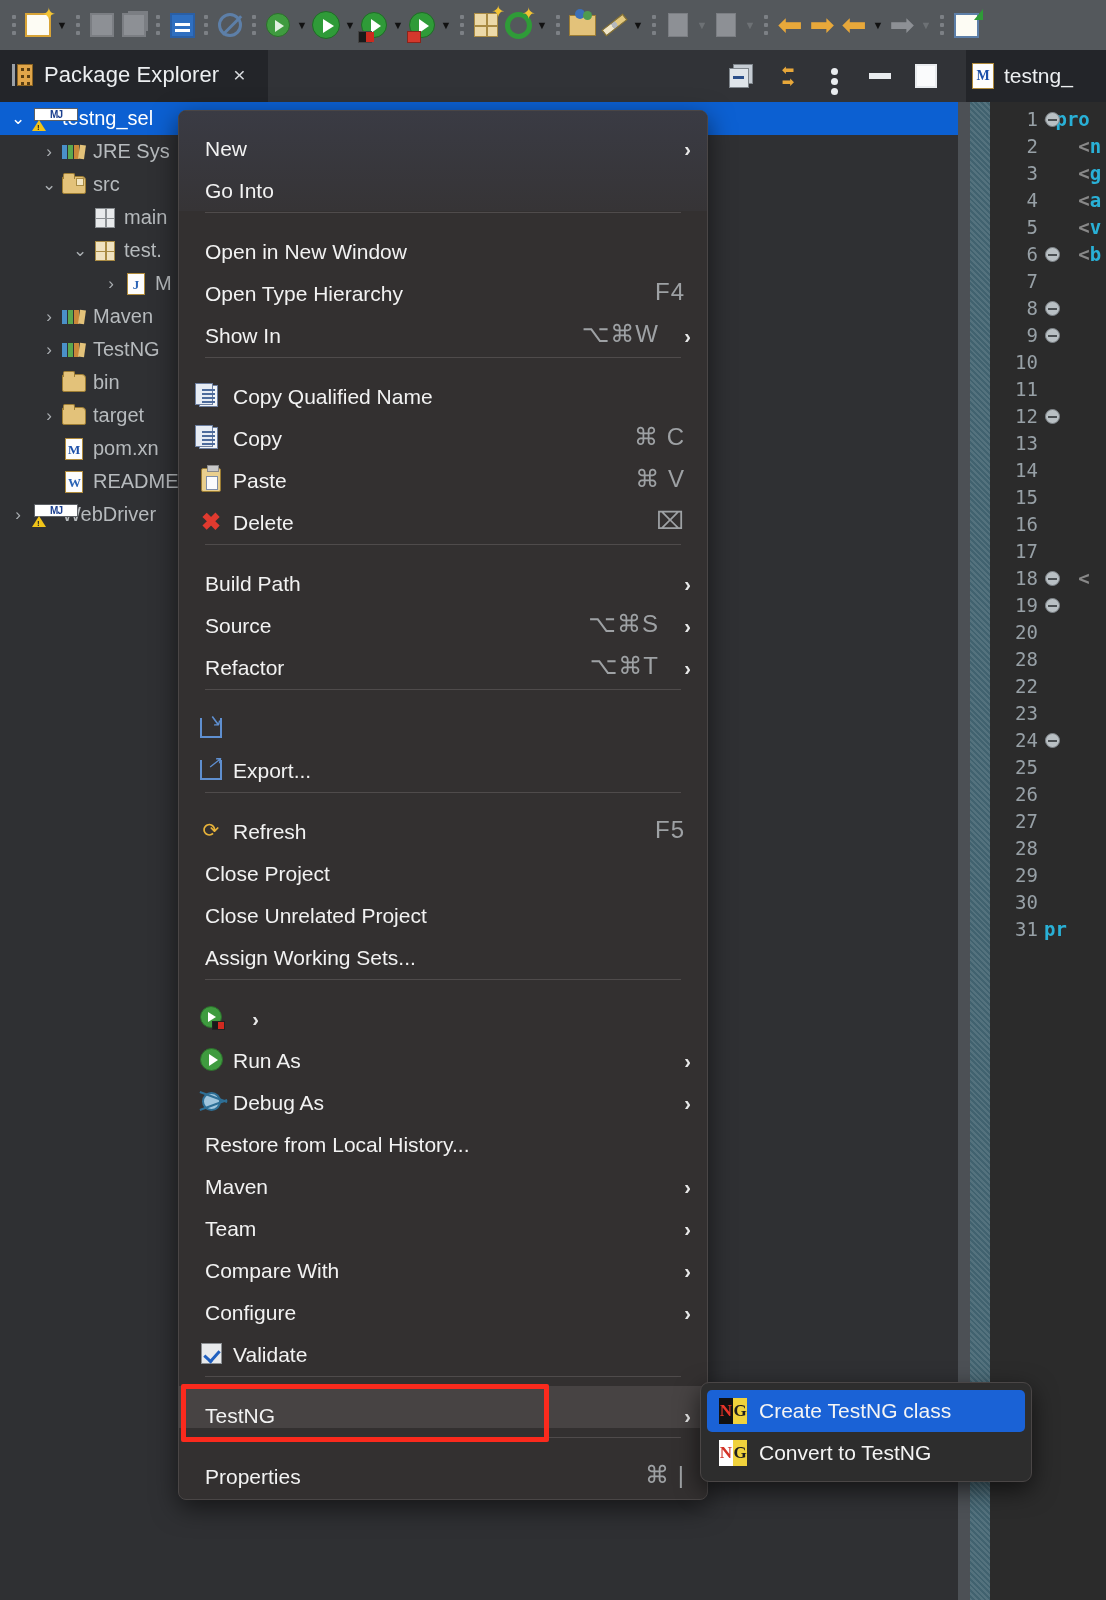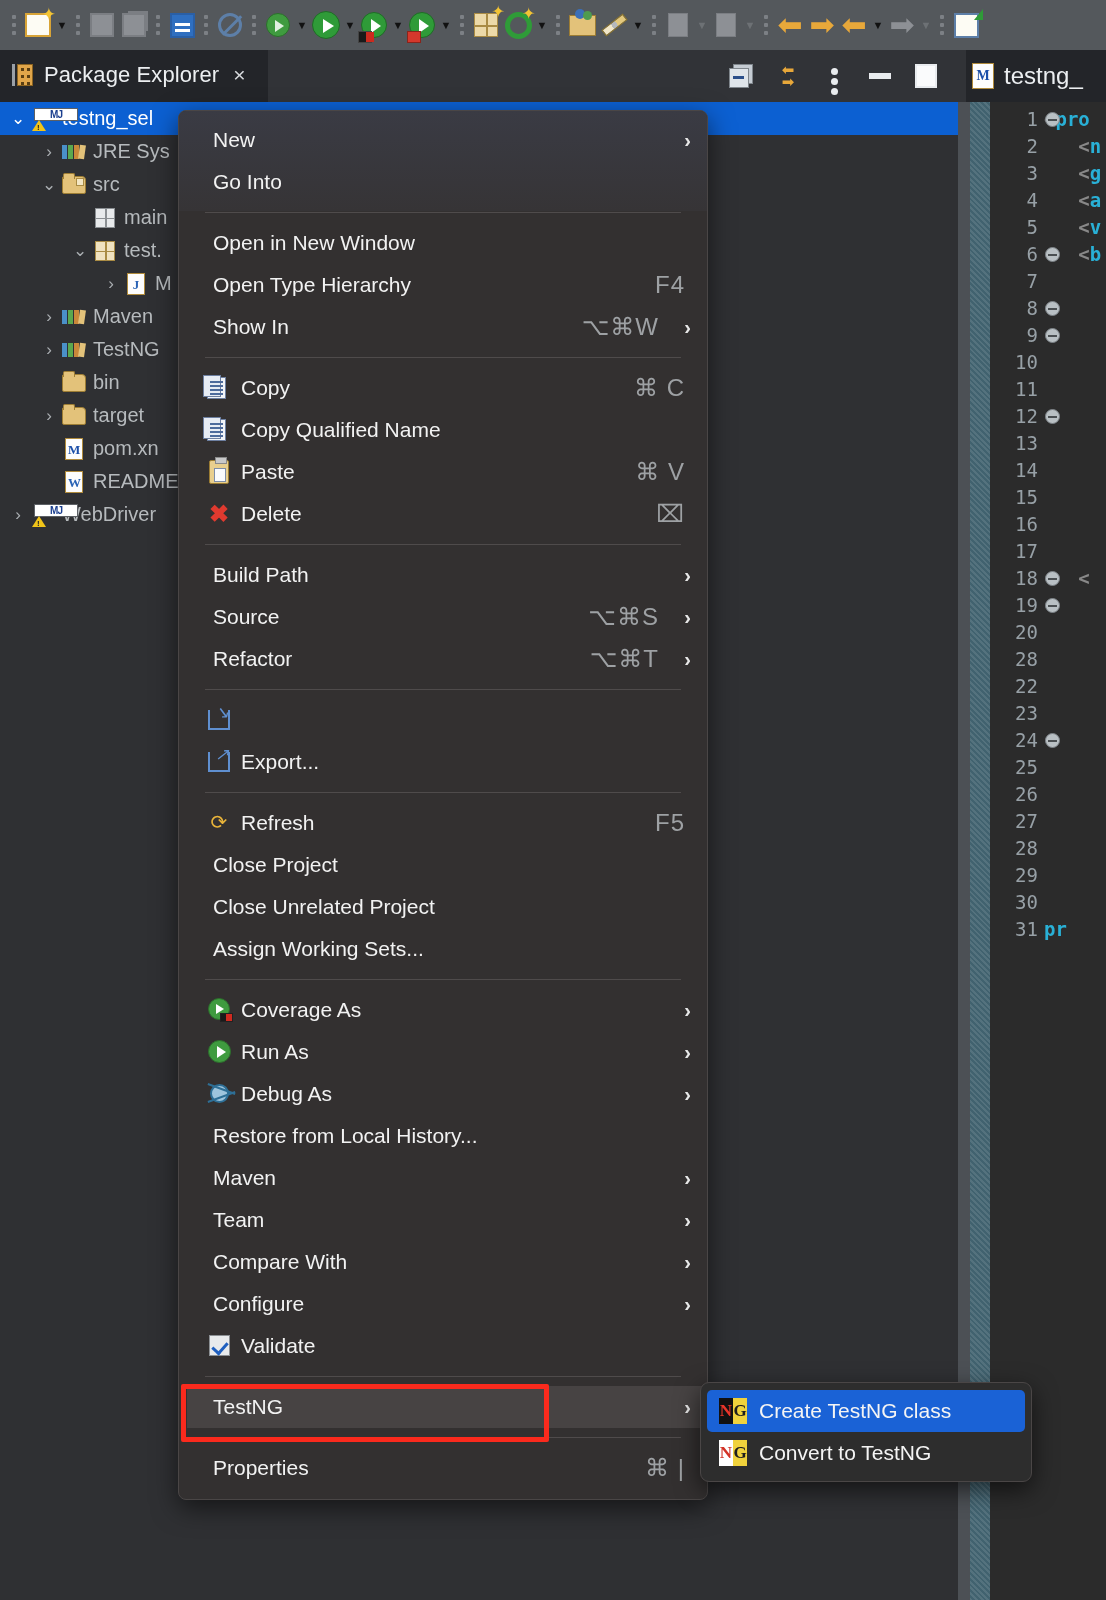--- a/index.html
+++ b/index.html
@@ -188,7 +188,7 @@
     margin-left: 8px; height: 52px; display: flex; align-items: center; gap: 10px;
     padding: 0 6px; background: #232529; flex: 1 1 auto;
   }
-  .ed-tab-title { color: #eceff1; font-size: 24px; }
+  .ed-tab-title { color: #eceff1; font-size: 21px; }
   .ed-file-ic{width:22px;height:26px;position:relative;background:#fdfdfd;border:1px solid #b08b3c;flex:0 0 22px;}
   .ed-file-ic b{position:absolute;inset:4px 2px;font-size:14px;line-height:16px;text-align:center;color:#1b4fa8;font-weight:700;font-family:"Liberation Serif",serif;}
   .ed-body { position:absolute; left:0; top:52px; right:0; bottom:0; background:#2b2b2b; display:flex; }

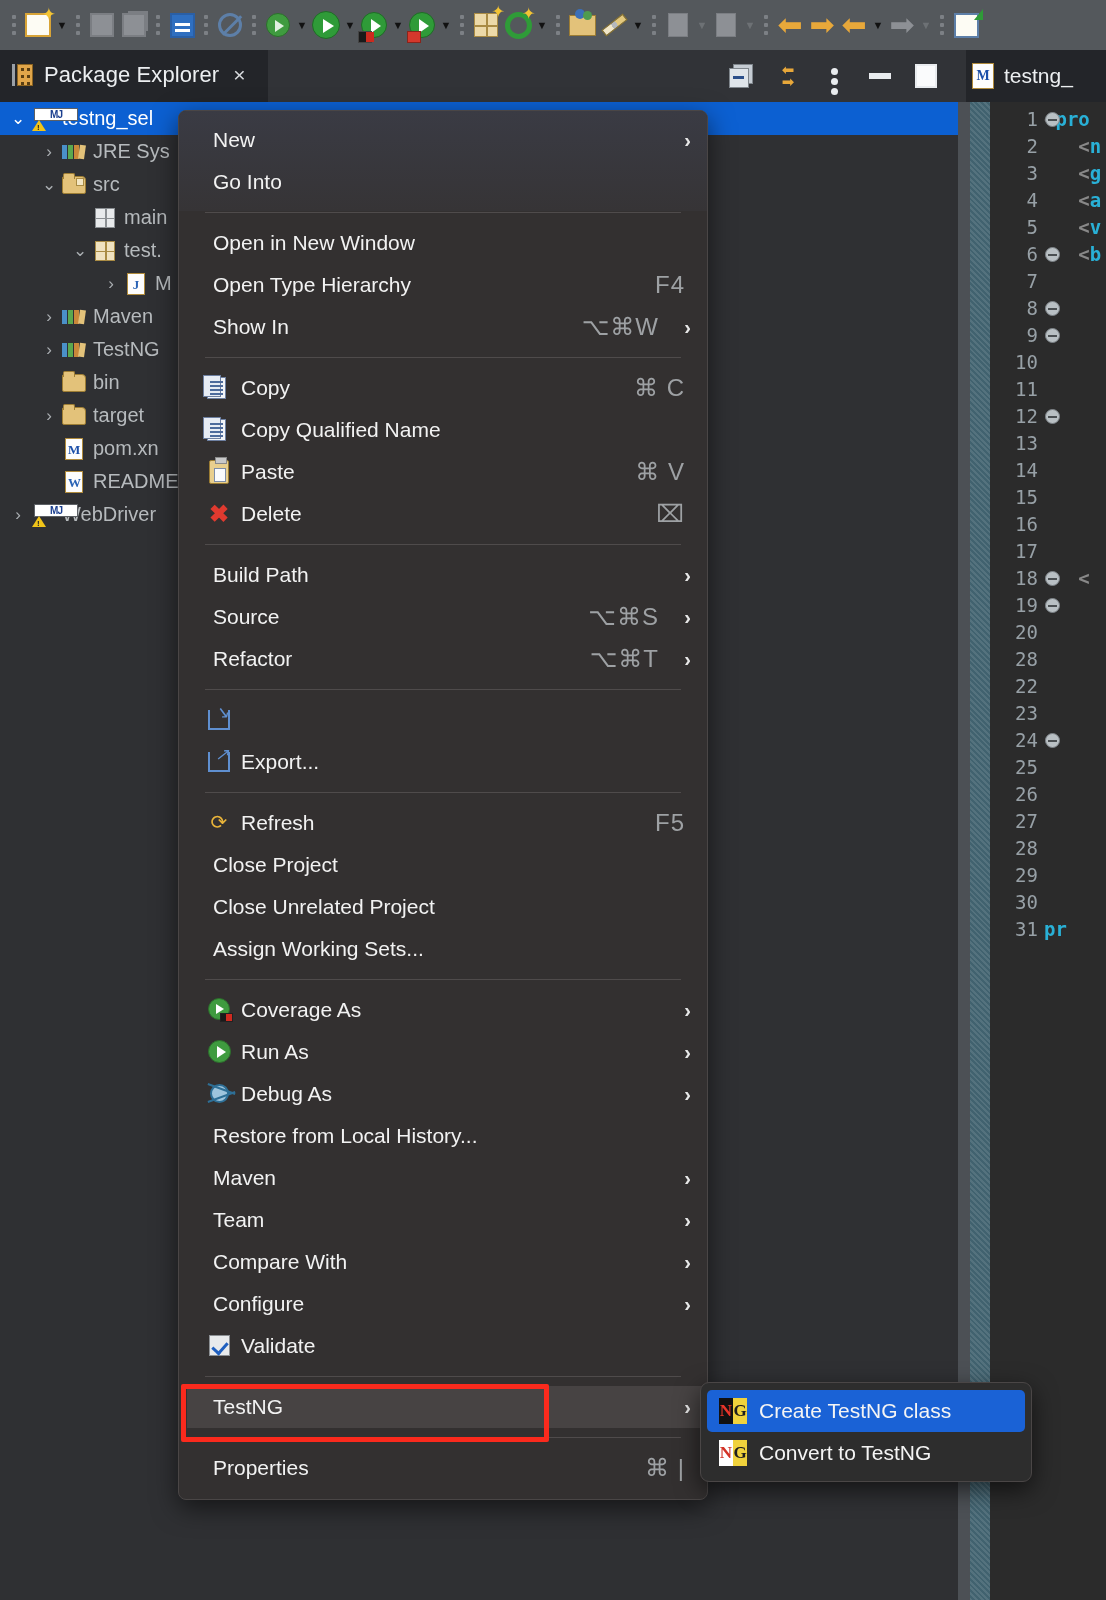--- a/index.html
+++ b/index.html
@@ -114,9 +114,9 @@
   }
   .mi {
     position: relative;
-    height: 42px; display: flex; align-items: center;
+    height: 42px; display: flex; align-items: flex-end;
     padding: 0 16px 0 26px;
-    color: #f2f2f2; font-size: 21px; white-space: nowrap; margin-left: 8px;
+    color: #f2f2f2; font-size: 21px; white-space: nowrap;
   }
   .mi .mico { width: 30px; height: 26px; position: relative; margin-left:-8px; margin-right: 6px; flex:0 0 30px;}
   .mi .mtext { flex: 1 1 auto; }

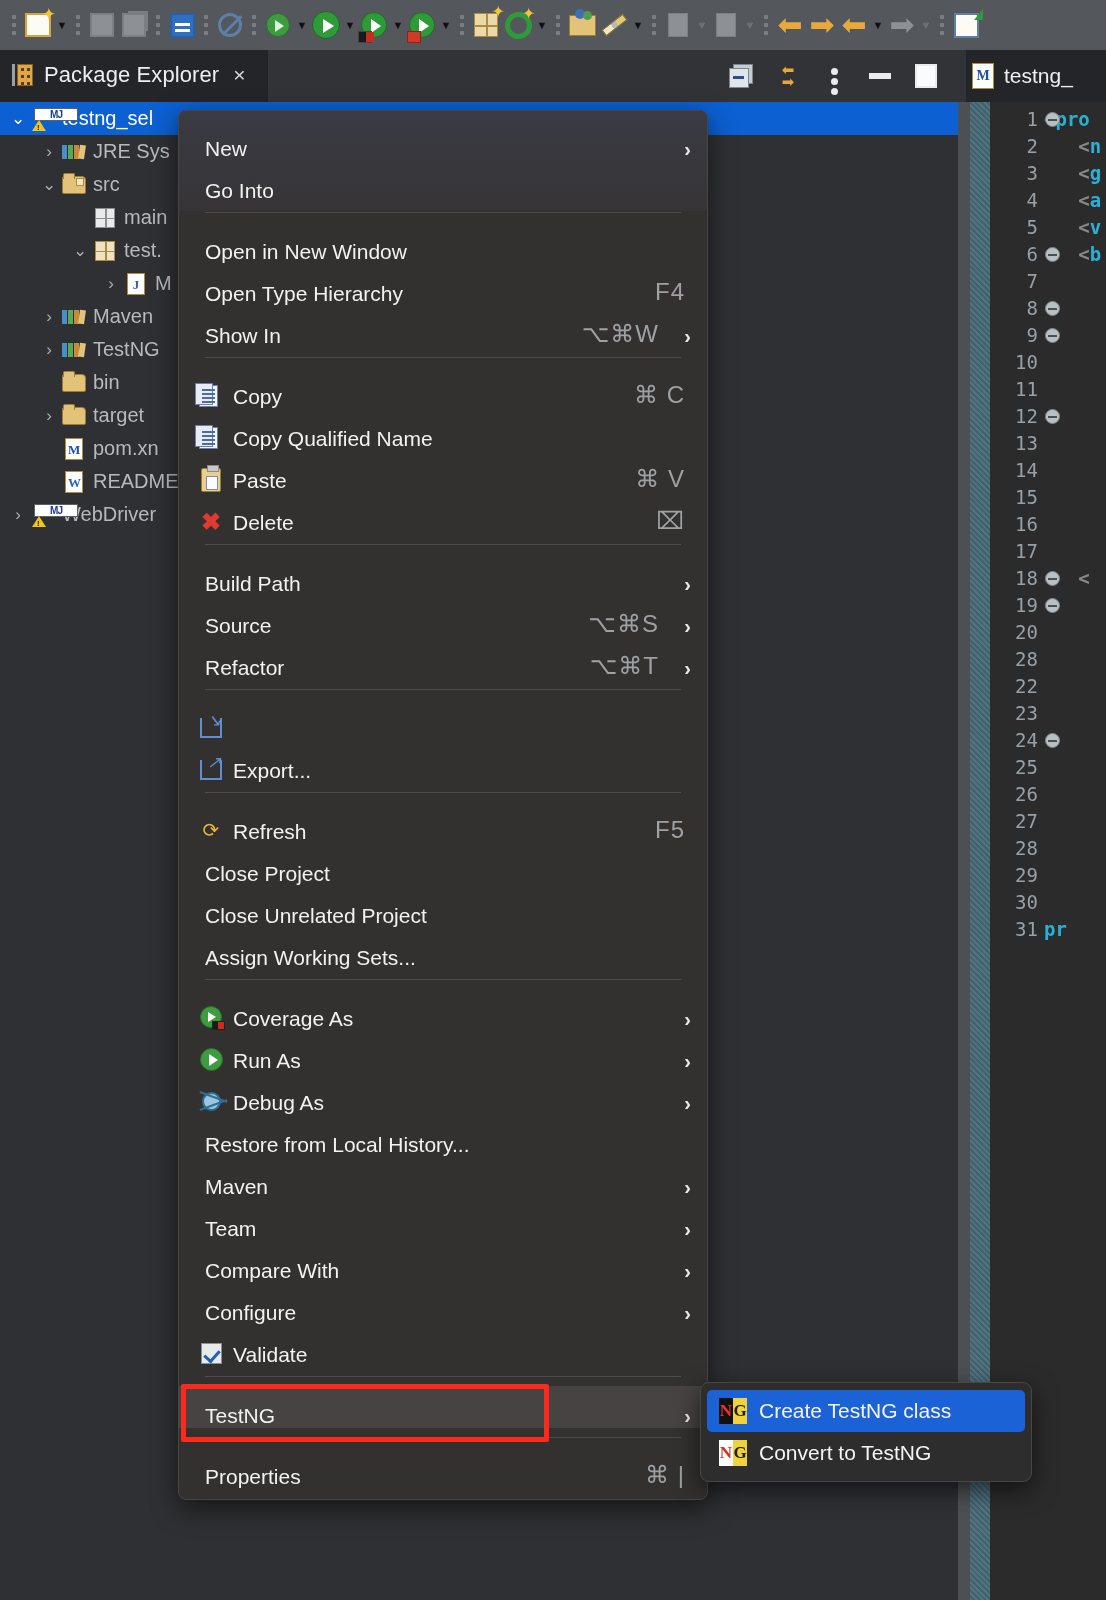--- a/index.html
+++ b/index.html
@@ -603,16 +603,16 @@
               <i></i>
             </span>
           </span>
+          <span class="mtext">Copy Qualified Name</span>
+        </div>
+        <div class="mi">
+          <span class="mico">
+            <span class="mi-copy">
+              <i></i>
+            </span>
+          </span>
           <span class="mtext">Copy</span>
           <span class="msc">⌘ C</span>
-        </div>
-        <div class="mi">
-          <span class="mico">
-            <span class="mi-copy">
-              <i></i>
-            </span>
-          </span>
-          <span class="mtext">Copy Qualified Name</span>
         </div>
         <div class="mi">
           <span class="mico">

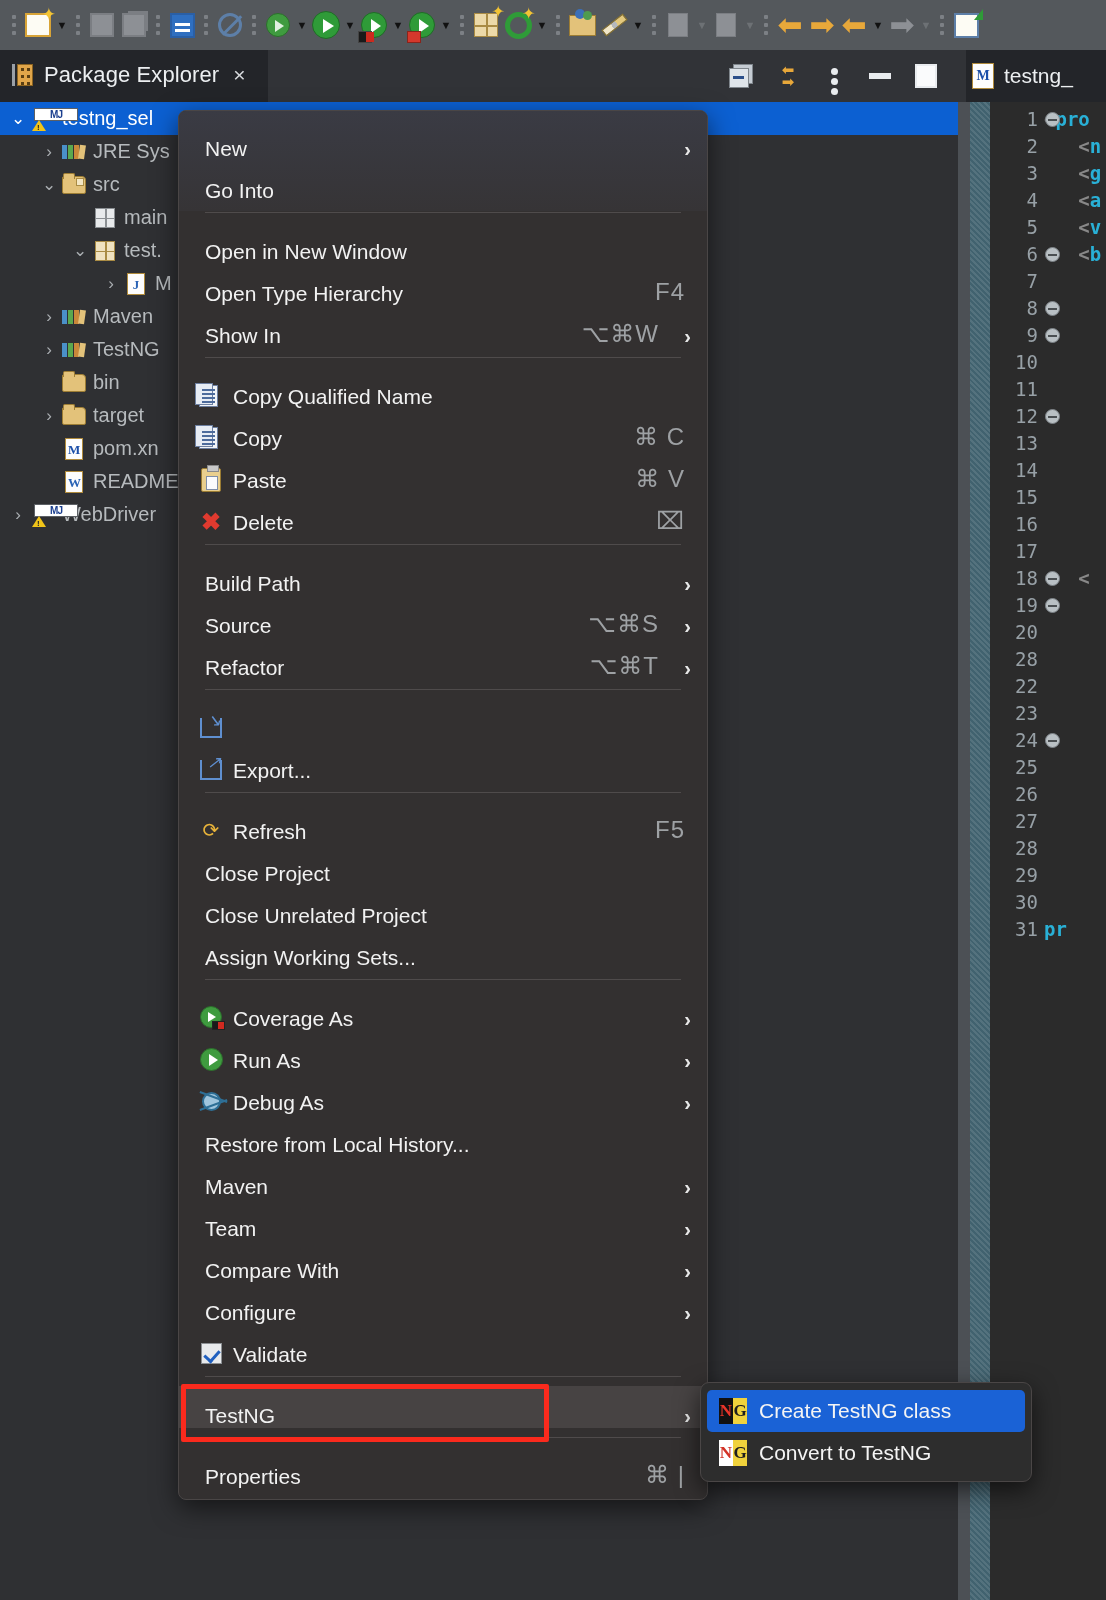--- a/index.html
+++ b/index.html
@@ -685,7 +685,6 @@
               <i></i>
             </span>
           </span>
-          <span class="mtext">Coverage As</span>
           <span class="marrow">›</span>
         </div>
         <div class="mi">

